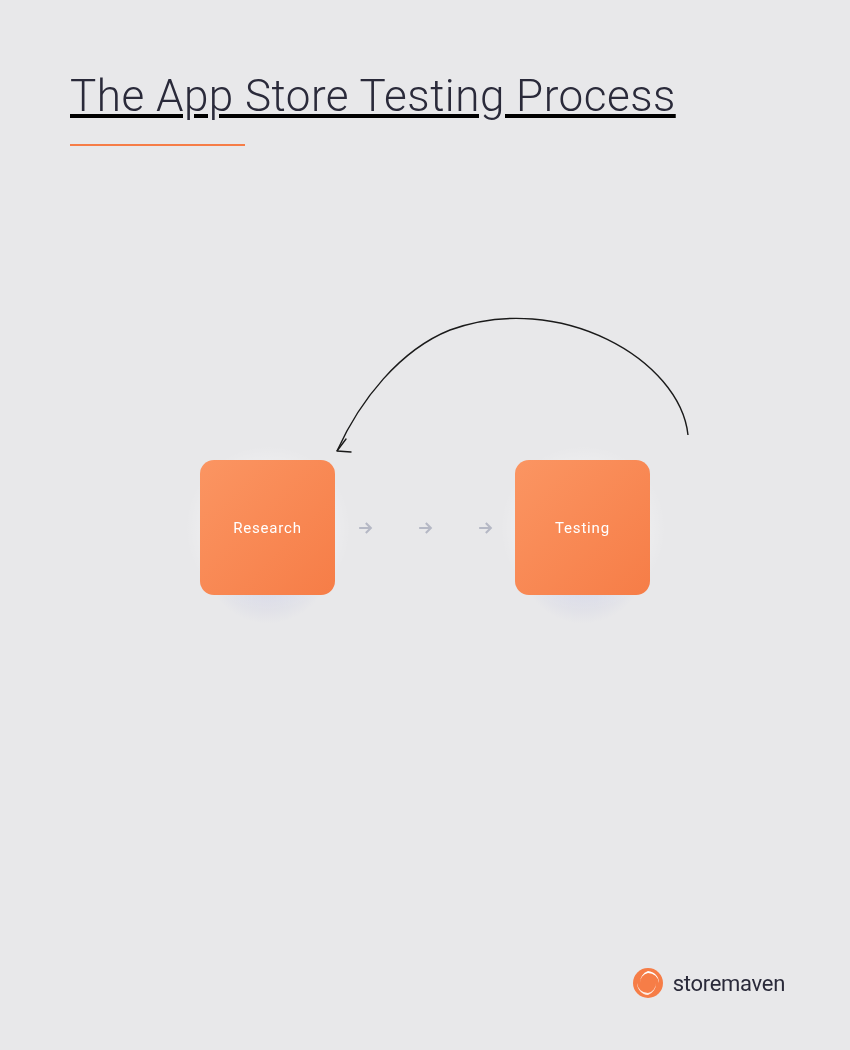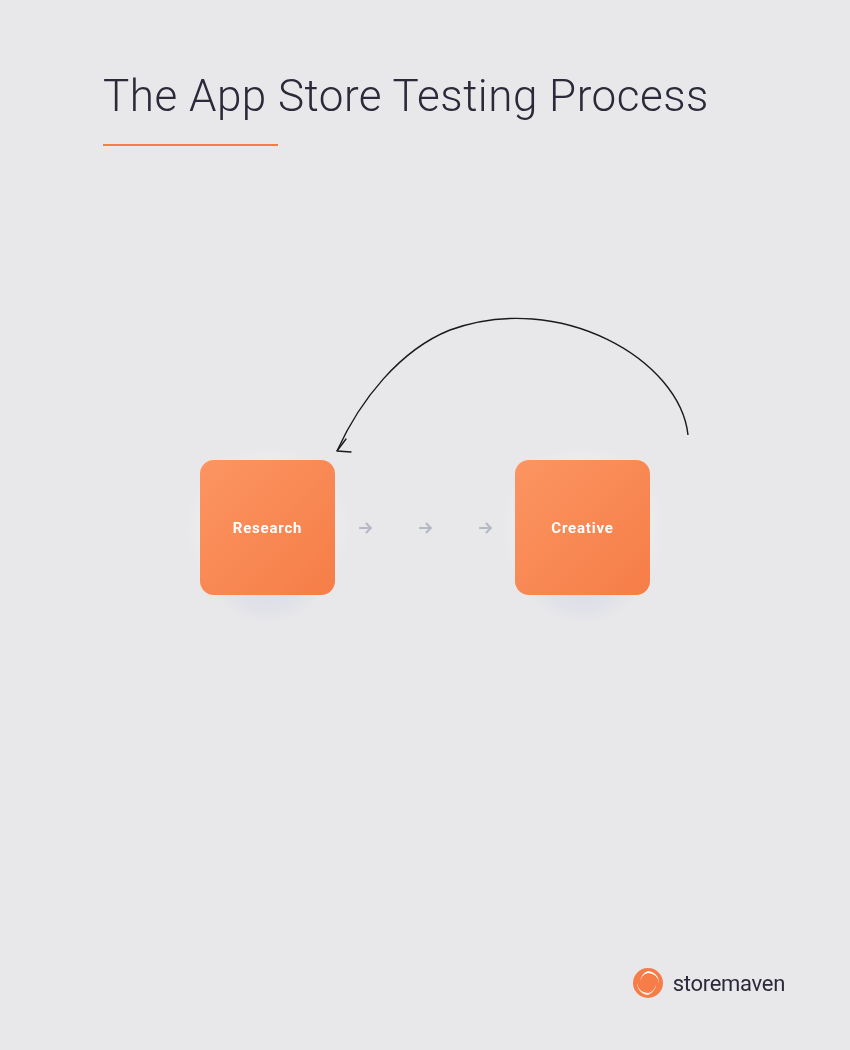--- a/index.html
+++ b/index.html
@@ -16,7 +16,8 @@
       overflow: hidden;
     }
     .header {
-      padding: 70px 0 0 103px;
+      padding: 70px 0 0 70px;
+      text-decoration: underline;
     }
     .title {
       font-size: 44px;

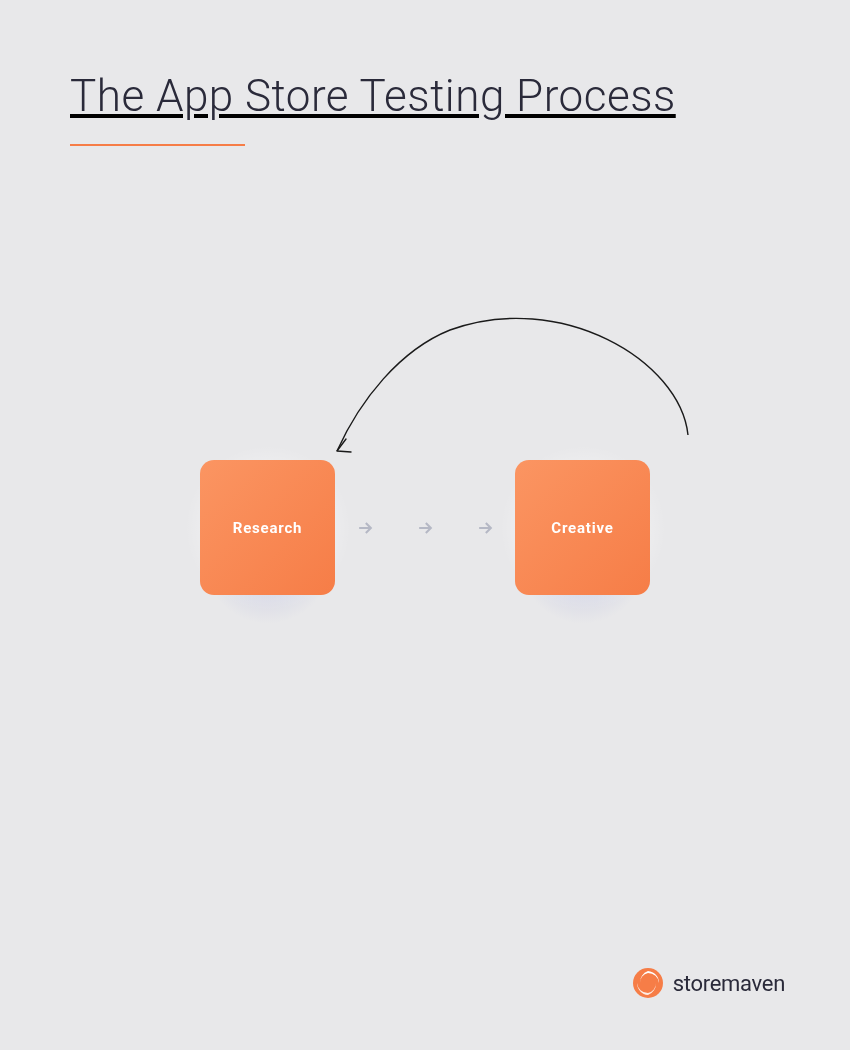--- a/index.html
+++ b/index.html
@@ -77,7 +77,7 @@
     .step-label {
       color: #ffffff;
       font-size: 15px;
-      font-weight: 700;
+      font-weight: 400;
       letter-spacing: 0.8px;
     }
     .arrow {

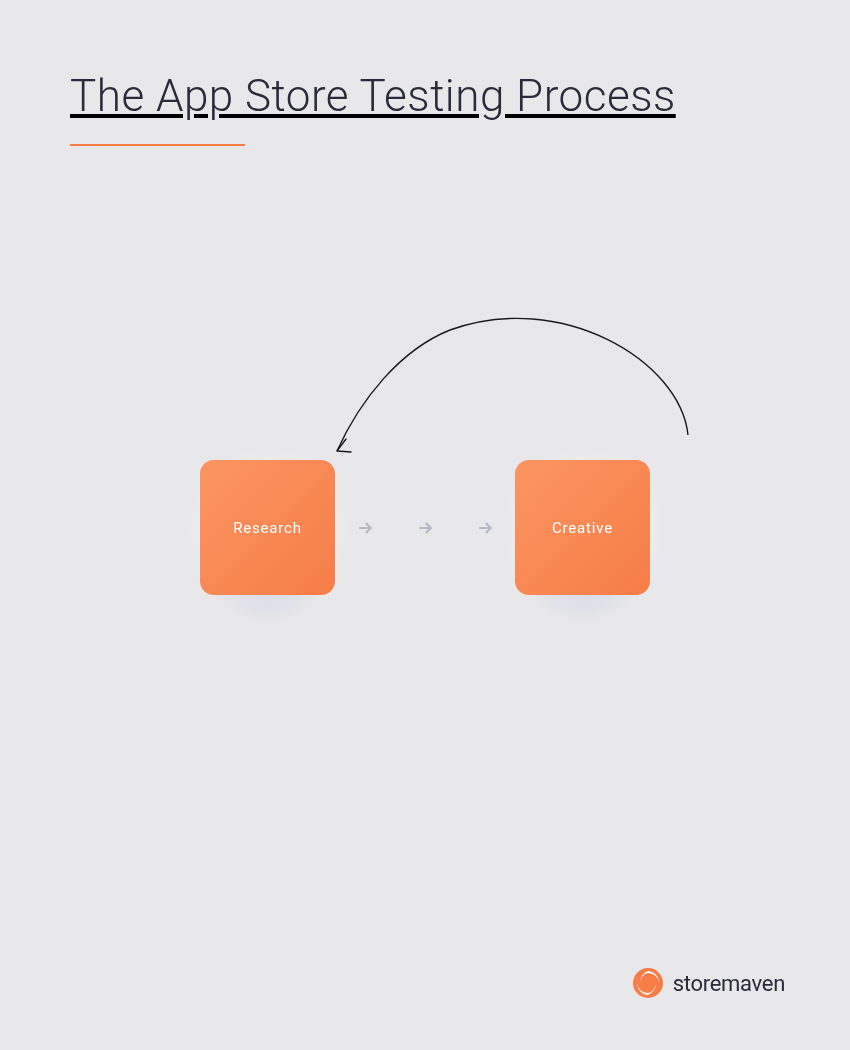--- a/index.html
+++ b/index.html
@@ -166,7 +166,7 @@
     <div class="step-glow"></div>
     <div class="step-shadow"></div>
     <div class="step-box">
-      <span class="step-label">Creative</span>
+      <span class="step-label">Testing</span>
     </div>
   </div>
 

